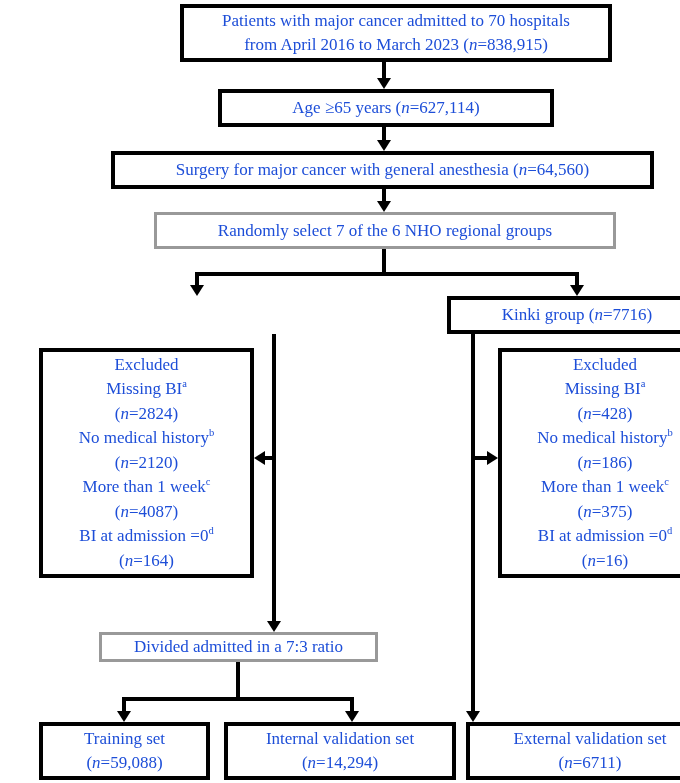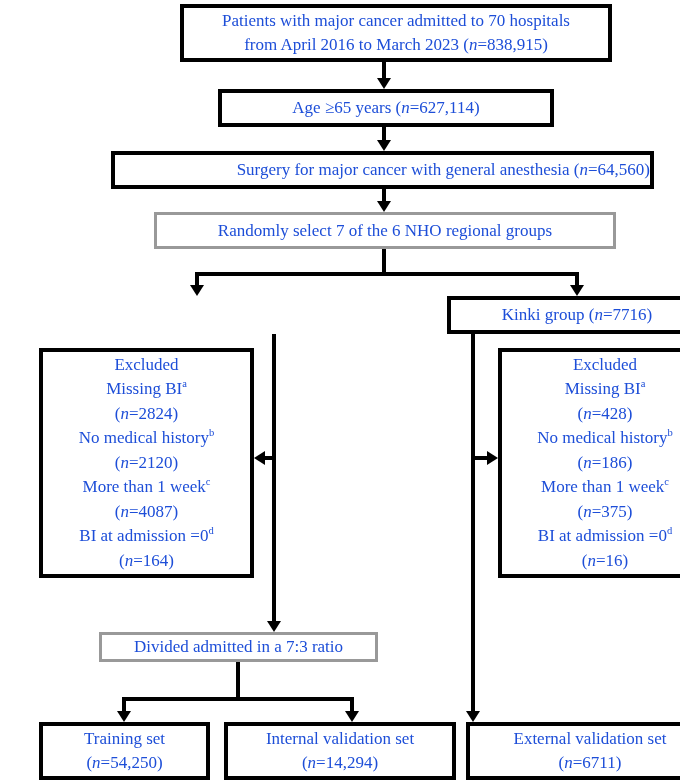--- a/index.html
+++ b/index.html
@@ -35,7 +35,7 @@
       <div class="tline"><span>Age ≥65 years (</span><i>n</i><span>=627,114)</span></div>
     </div>
 
-  <div class="box" style="left:75px;top:151px;width:543px;height:38px;align-items:flex-end;">
+  <div class="box" style="left:75px;top:151px;width:543px;height:38px;">
       <div class="tline"><span>Surgery for major cancer with general anesthesia (</span><i>n</i><span>=64,560)</span></div>
     </div>
 

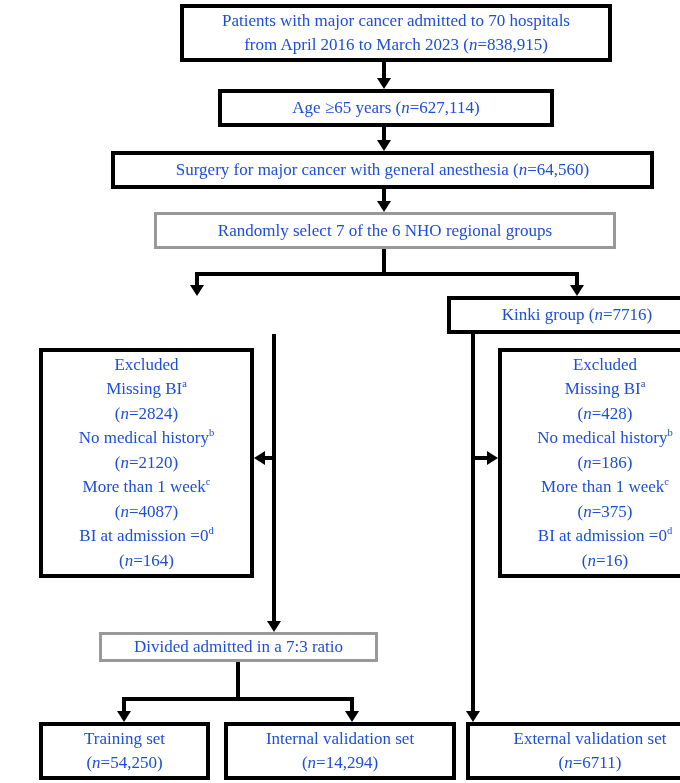--- a/index.html
+++ b/index.html
@@ -78,7 +78,7 @@
 
   <div class="box" style="left:3px;top:722px;width:171px;height:58px;">
       <div class="tline"><span>Training set</span></div>
-      <div class="tline"><span>(</span><i>n</i><span>=54,250)</span></div>
+      <div class="tline"><span>(</span><i>n</i><span>=59,088)</span></div>
     </div>
 
   <div class="box" style="left:188px;top:722px;width:232px;height:58px;">

